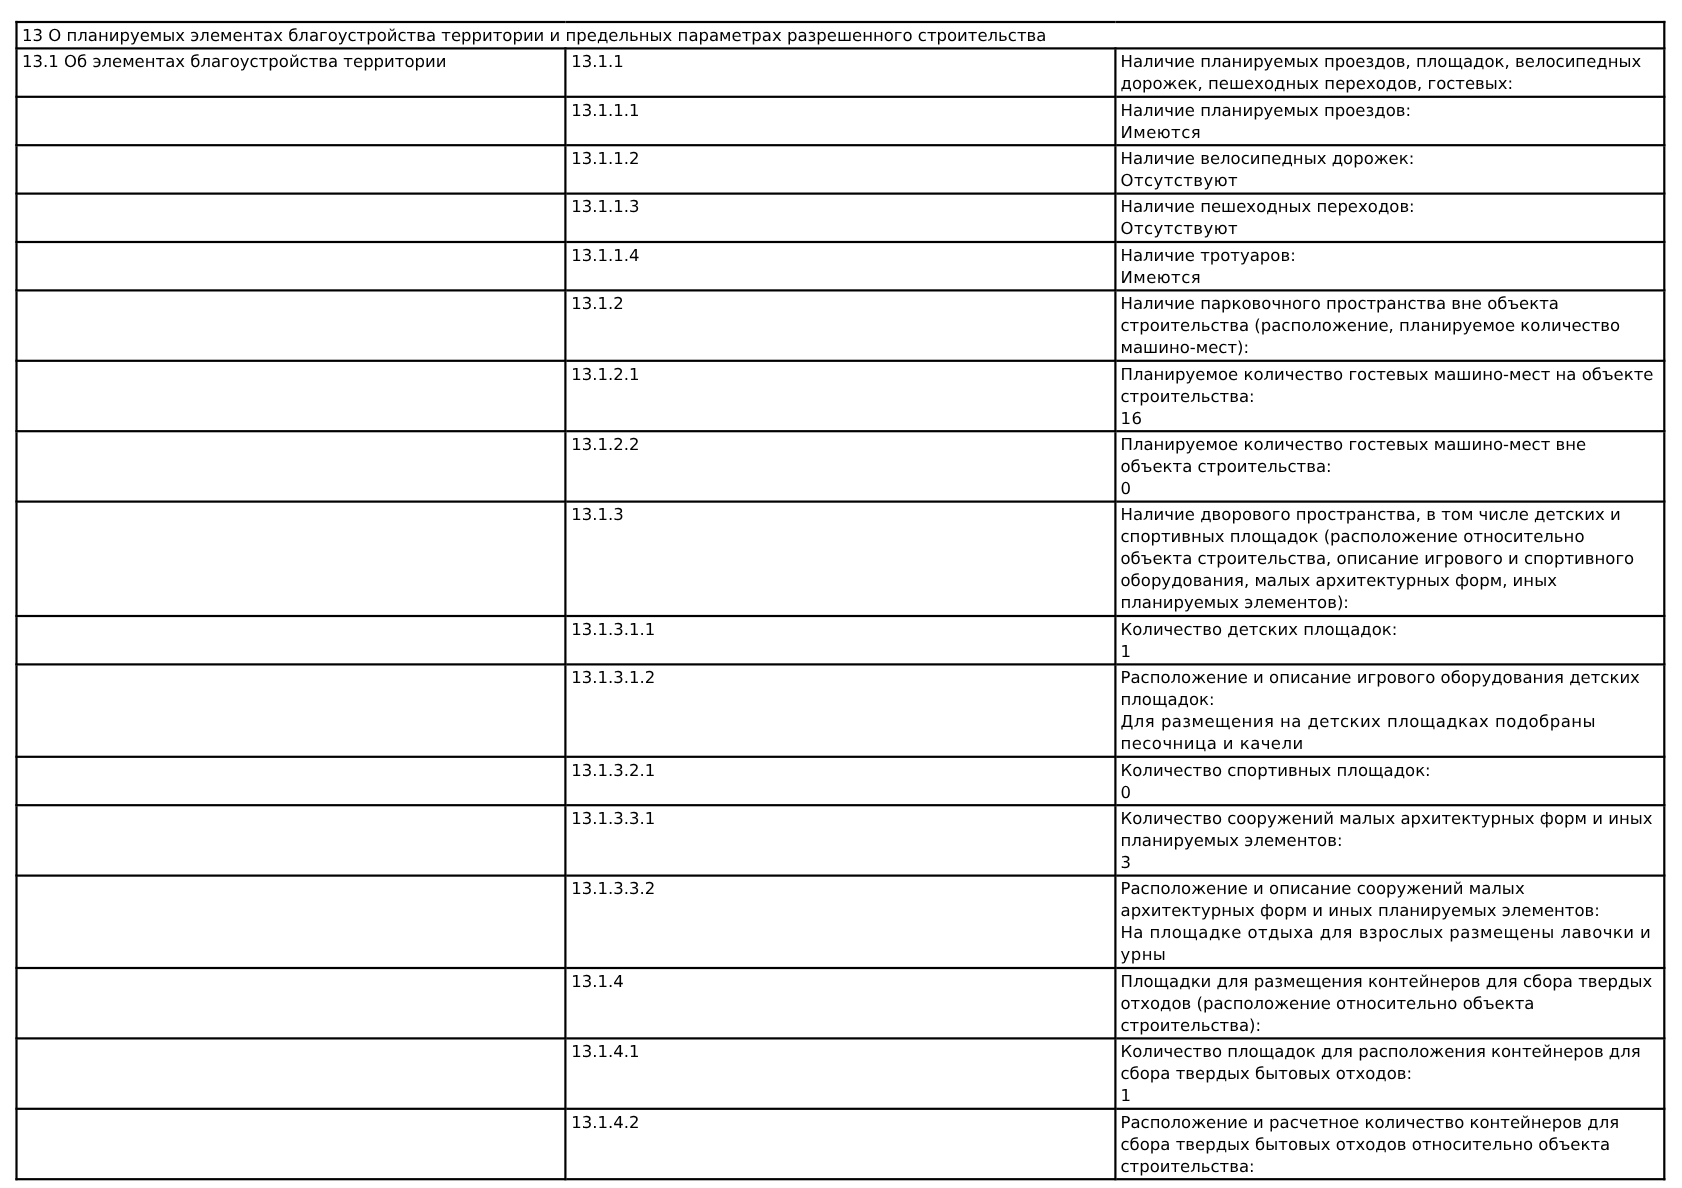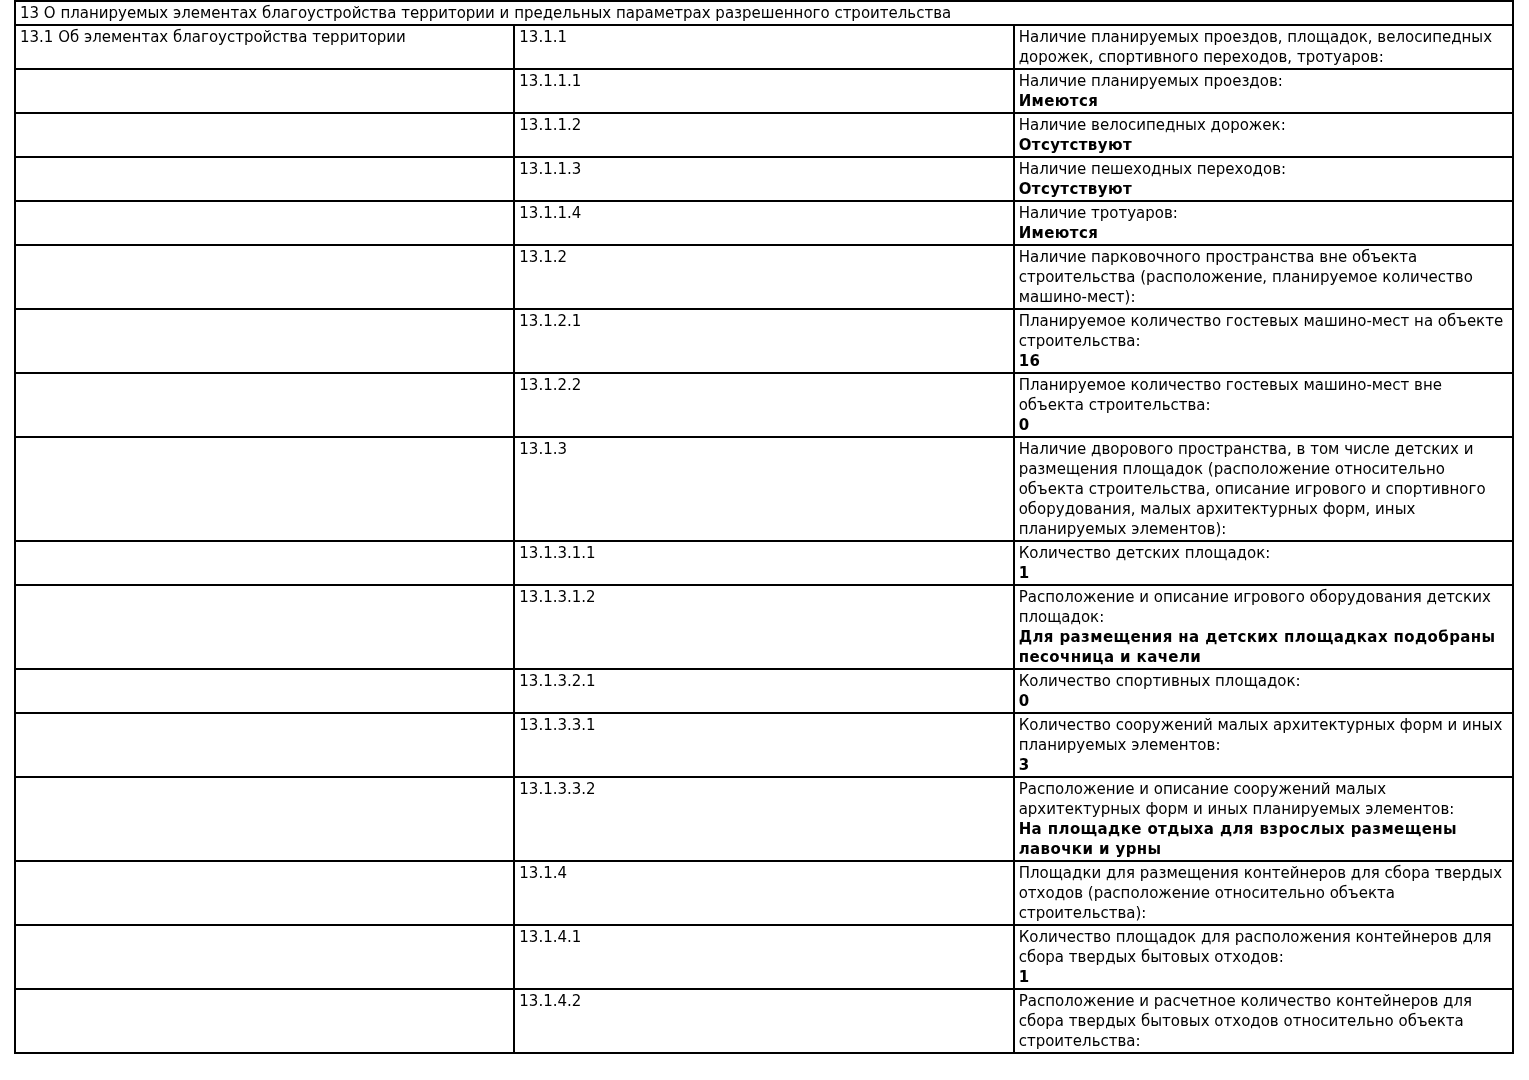--- a/index.html
+++ b/index.html
@@ -12,7 +12,7 @@
     height: 1080px;
     background: #ffffff;
     box-sizing: border-box;
-    padding: 0 14px 0 14px;
+    padding: 19px 14px 0 14px;
     font-family: "DejaVu Sans", sans-serif;
     font-size: 15px;
     color: #000000;

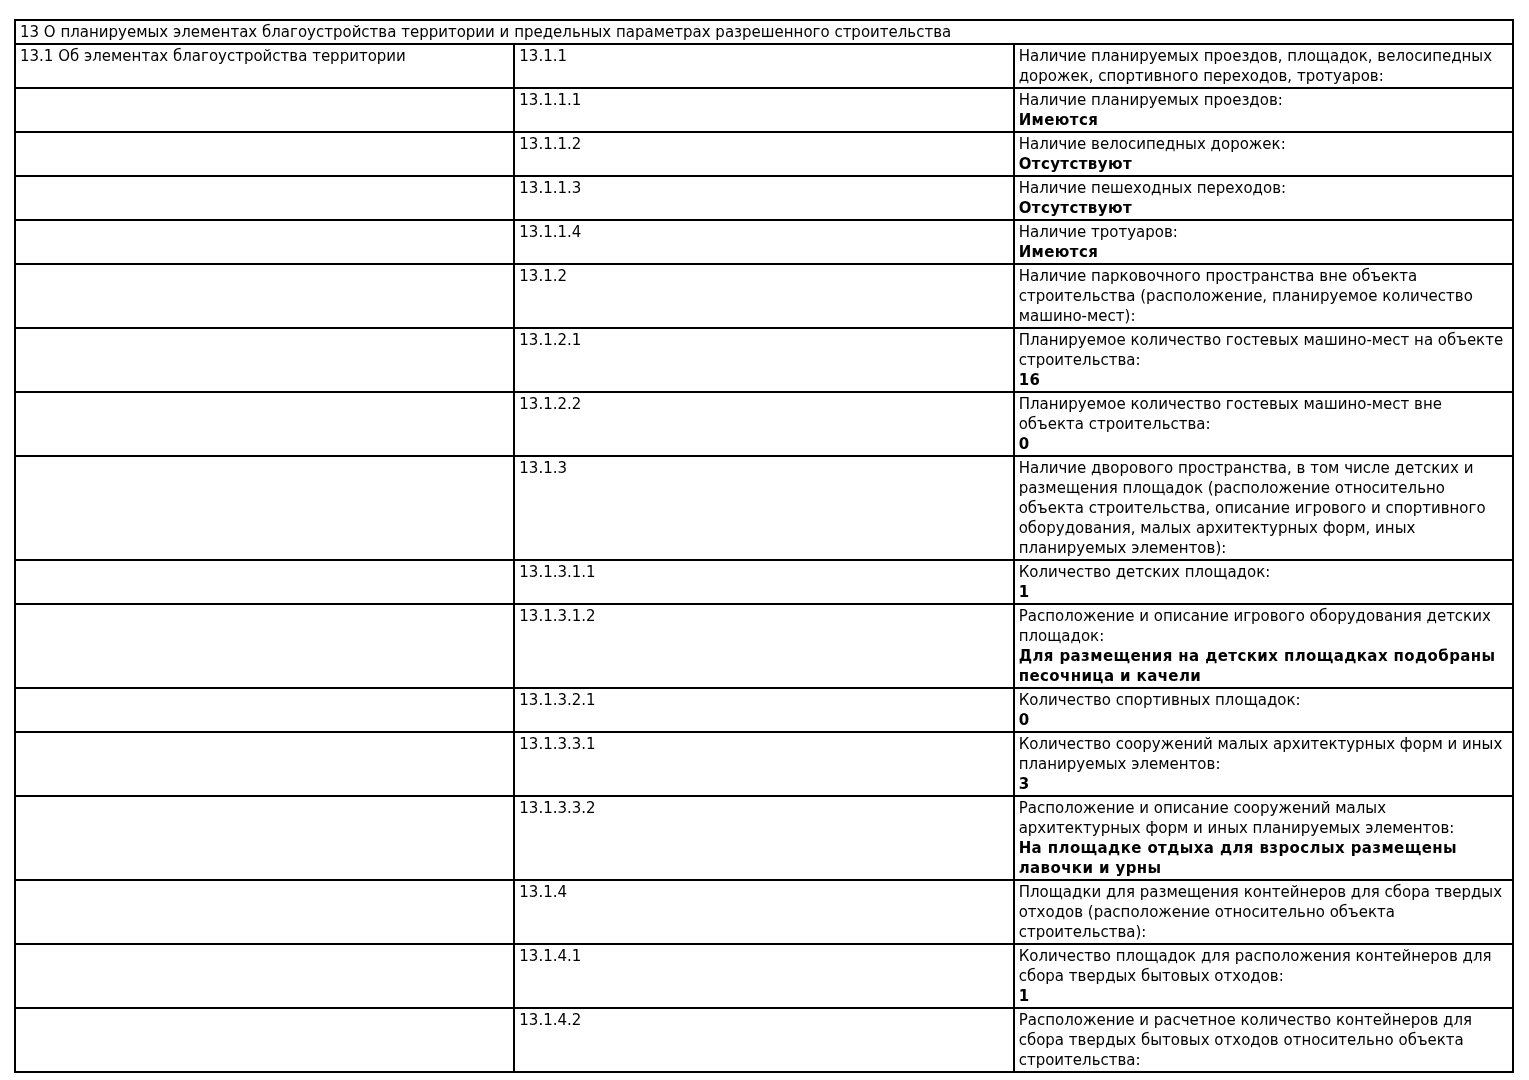--- a/index.html
+++ b/index.html
@@ -68,7 +68,7 @@
     </td>
     <td class="code-cell">13.1.1</td>
     <td class="content-cell">
-      <div class="question">Наличие планируемых проездов, площадок, велосипедных дорожек, спортивного переходов, тротуаров:</div>
+      <div class="question">Наличие планируемых проездов, площадок, велосипедных дорожек, пешеходных переходов, гостевых:</div>
 
     </td>
   </tr>

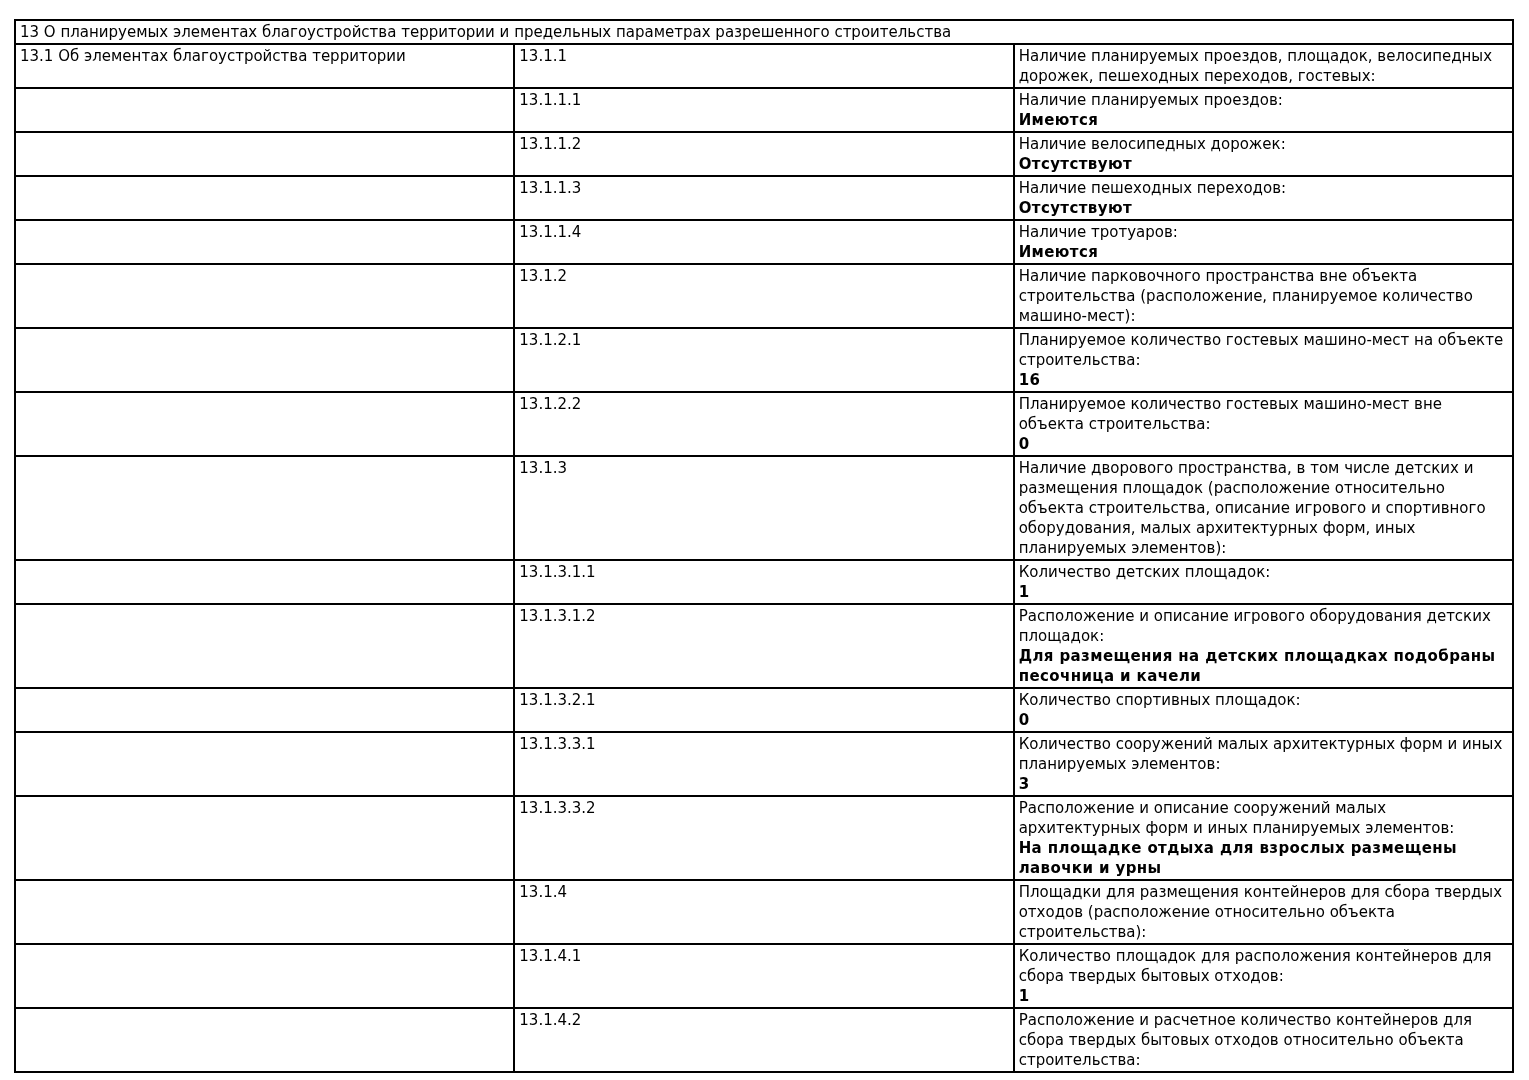--- a/index.html
+++ b/index.html
@@ -48,7 +48,7 @@
     font-weight: normal;
   }
   .value {
-    font-weight: bold;
+    font-weight: normal;
     letter-spacing: 0.4px;
   }
 </style>

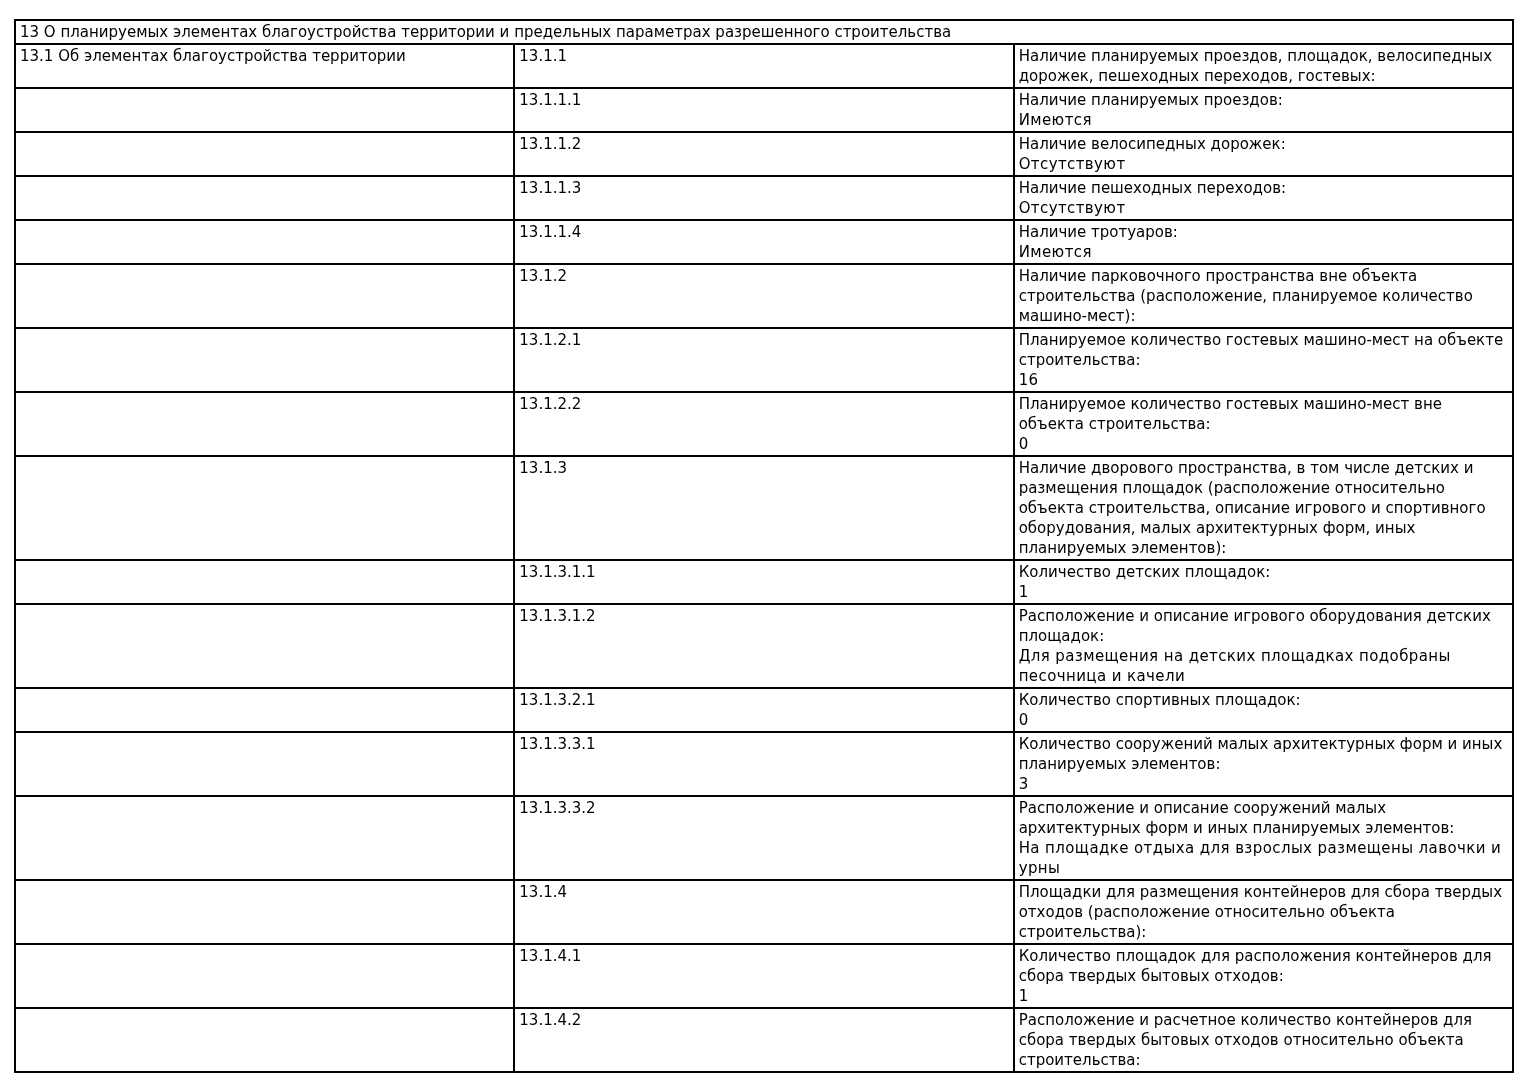--- a/index.html
+++ b/index.html
@@ -156,7 +156,7 @@
     </td>
     <td class="code-cell">13.1.3</td>
     <td class="content-cell">
-      <div class="question">Наличие дворового пространства, в том числе детских и размещения площадок (расположение относительно объекта строительства, описание игрового и спортивного оборудования, малых архитектурных форм, иных планируемых элементов):</div>
+      <div class="question">Наличие дворового пространства, в том числе детских и спортивных площадок (расположение относительно объекта строительства, описание игрового и спортивного оборудования, малых архитектурных форм, иных планируемых элементов):</div>
 
     </td>
   </tr>

